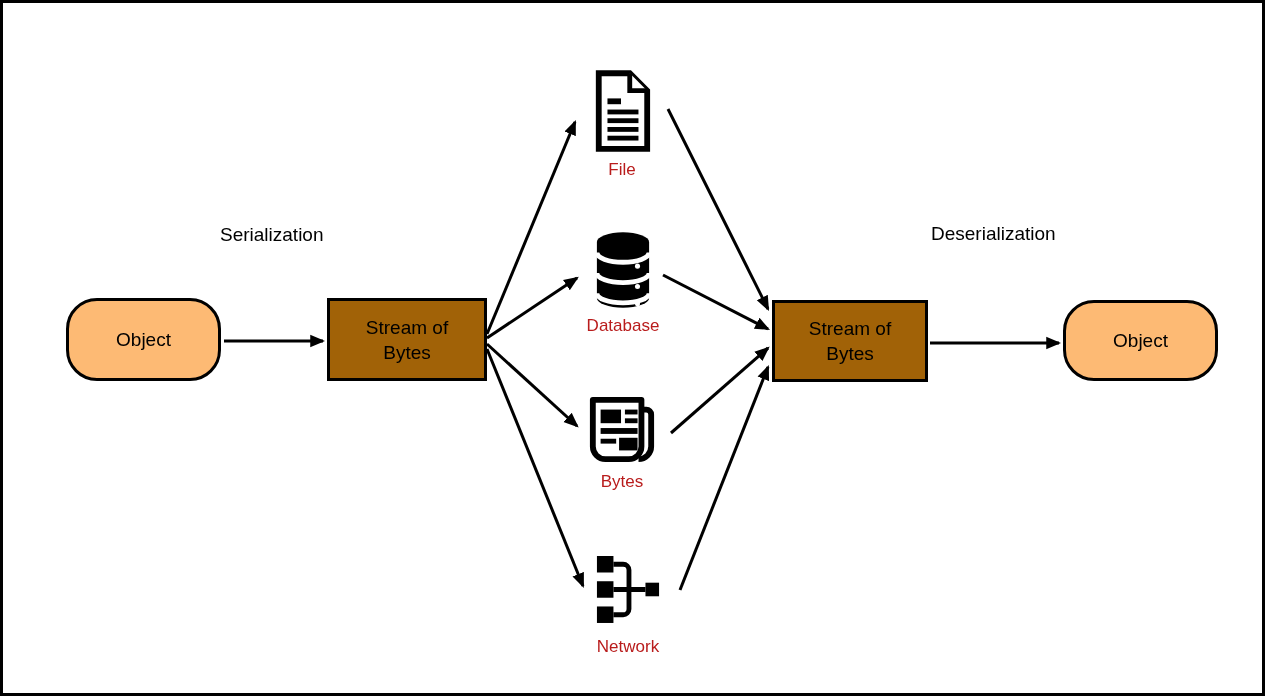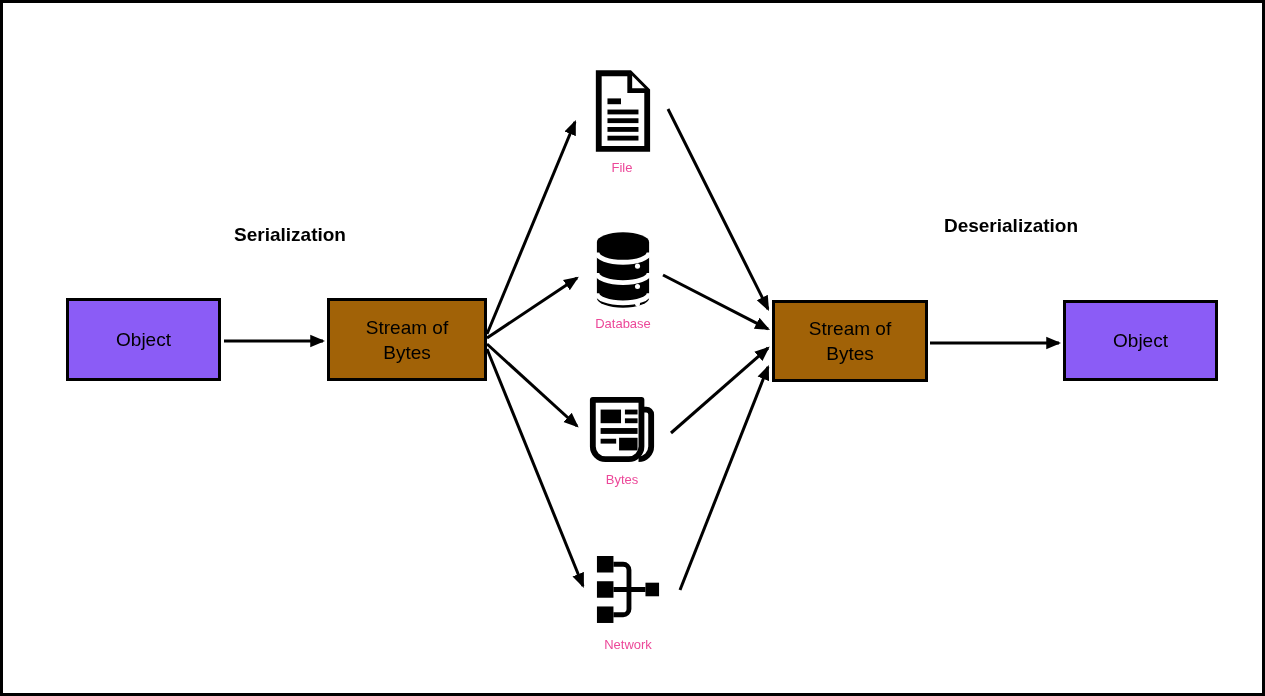--- a/index.html
+++ b/index.html
@@ -61,8 +61,8 @@
     align-items: center;
   }
   .media-group .media-label {
-    font-size: 13px;
-    color: #ec4899;
+    font-size: 17px;
+    color: #b91c1c;
     white-space: nowrap;
   }
   .media-file     { left: 549px; top: 66px; }

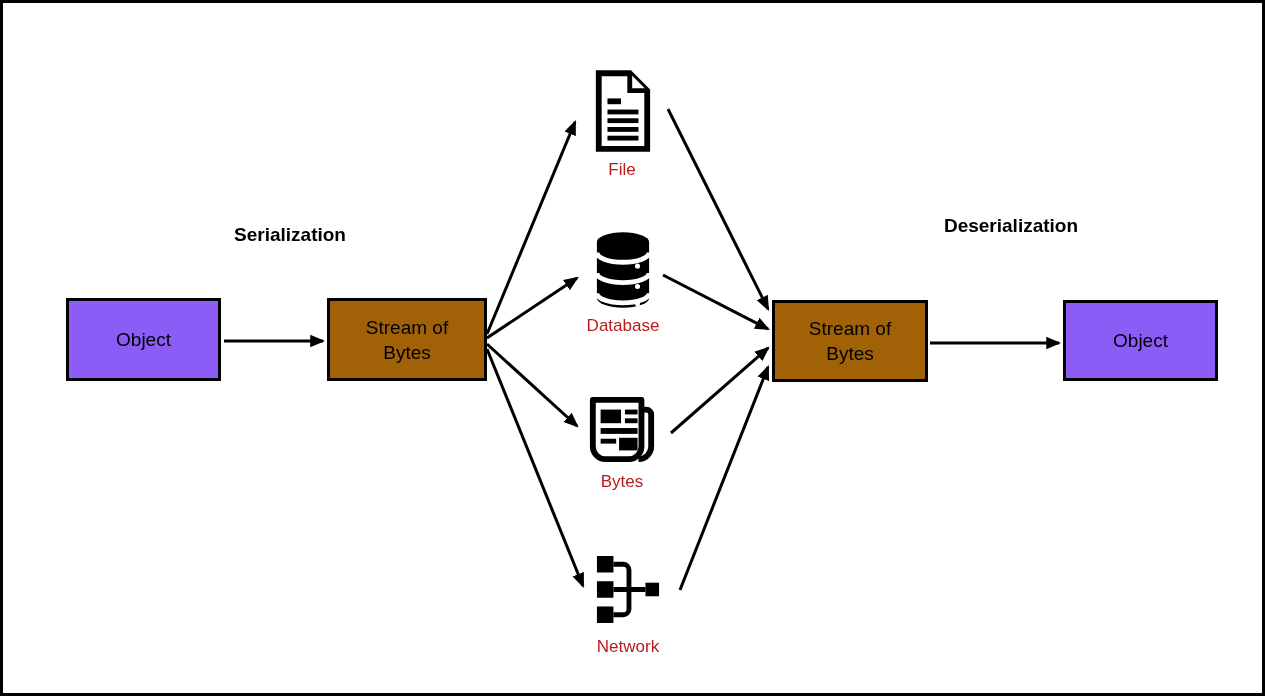--- a/index.html
+++ b/index.html
@@ -45,10 +45,9 @@
 
   .section-label {
     position: absolute;
-    font-weight: bold;
+    font-weight: normal;
     font-size: 19px;
     color: #000000;
-    text-align: center;
   }
   .section-label.serialization   { left: 217px; top: 221px; width: 140px; }
   .section-label.deserialization { left: 928px; top: 212px; width: 160px; }

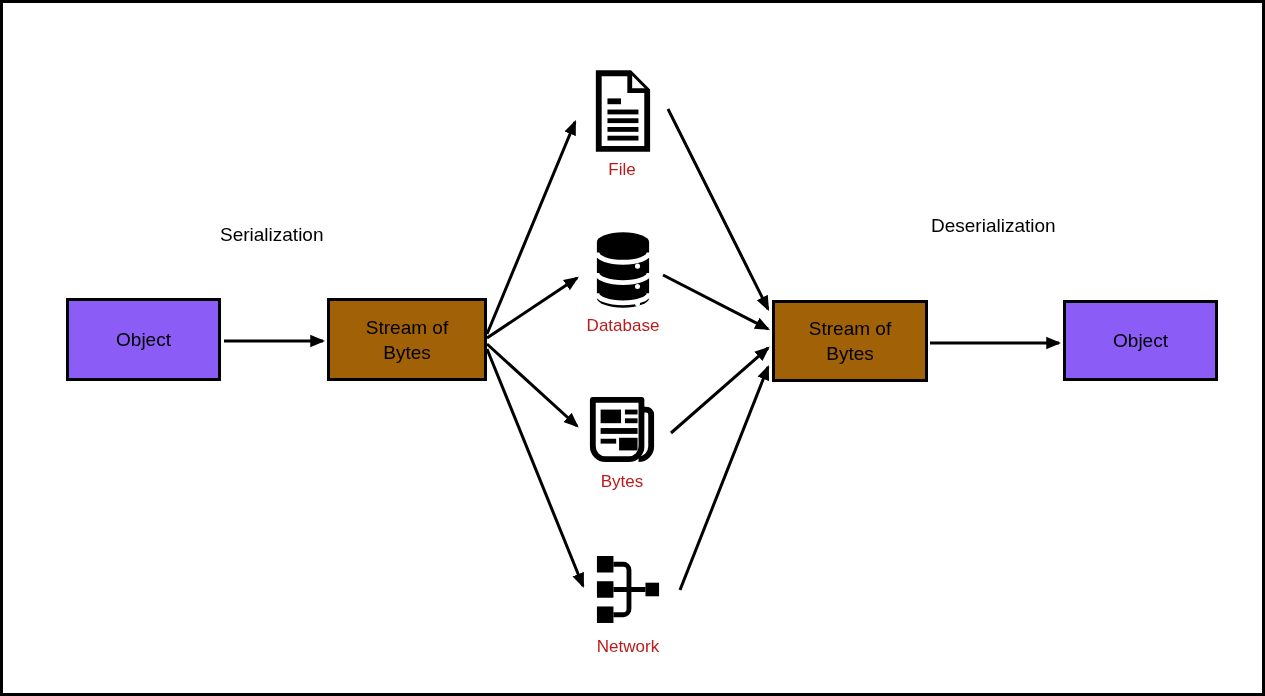--- a/index.html
+++ b/index.html
@@ -50,7 +50,7 @@
     color: #000000;
   }
   .section-label.serialization   { left: 217px; top: 221px; width: 140px; }
-  .section-label.deserialization { left: 928px; top: 212px; width: 160px; }
+  .section-label.deserialization { left: 928px; top: 220px; width: 160px; }
 
   .media-group {
     position: absolute;

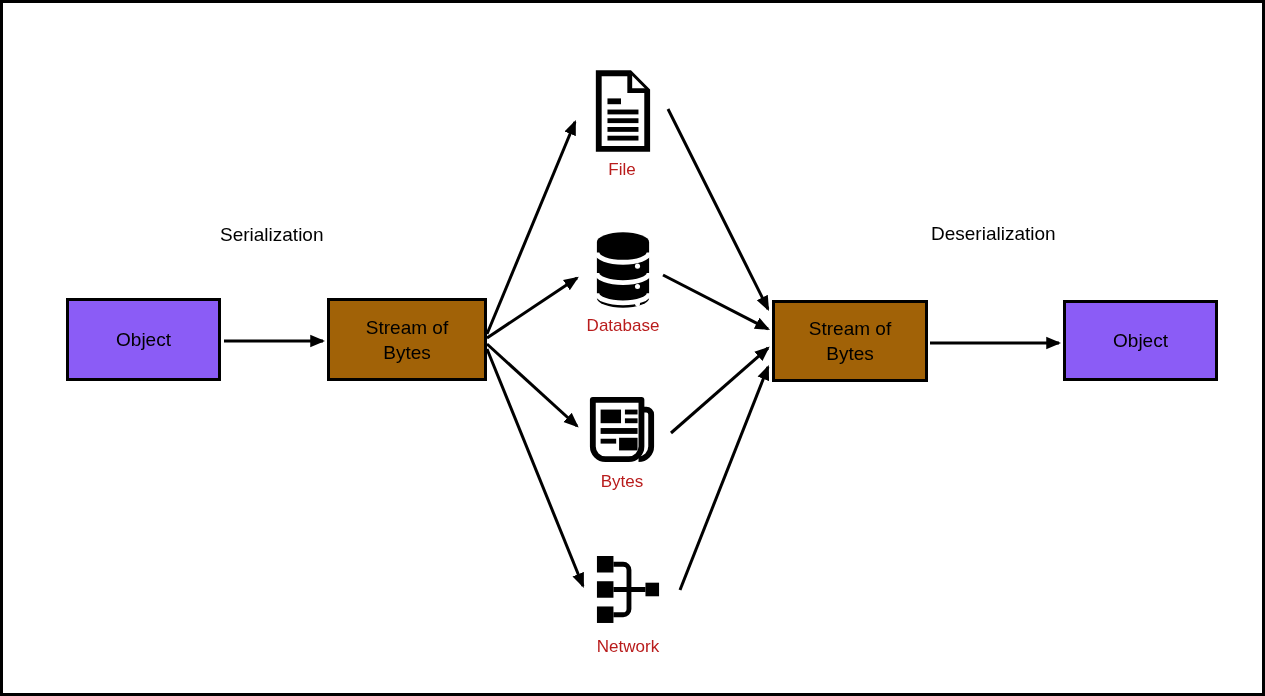--- a/index.html
+++ b/index.html
@@ -34,7 +34,7 @@
     color: #000000;
     line-height: 25px;
   }
-  .box.green  { background: #8b5cf6; }
+  .box.green  { background: #fdba74; border-radius: 31px; }
   .box.yellow { background: #a16207; }
   .box .label-inner { max-width: 104px; }
 

